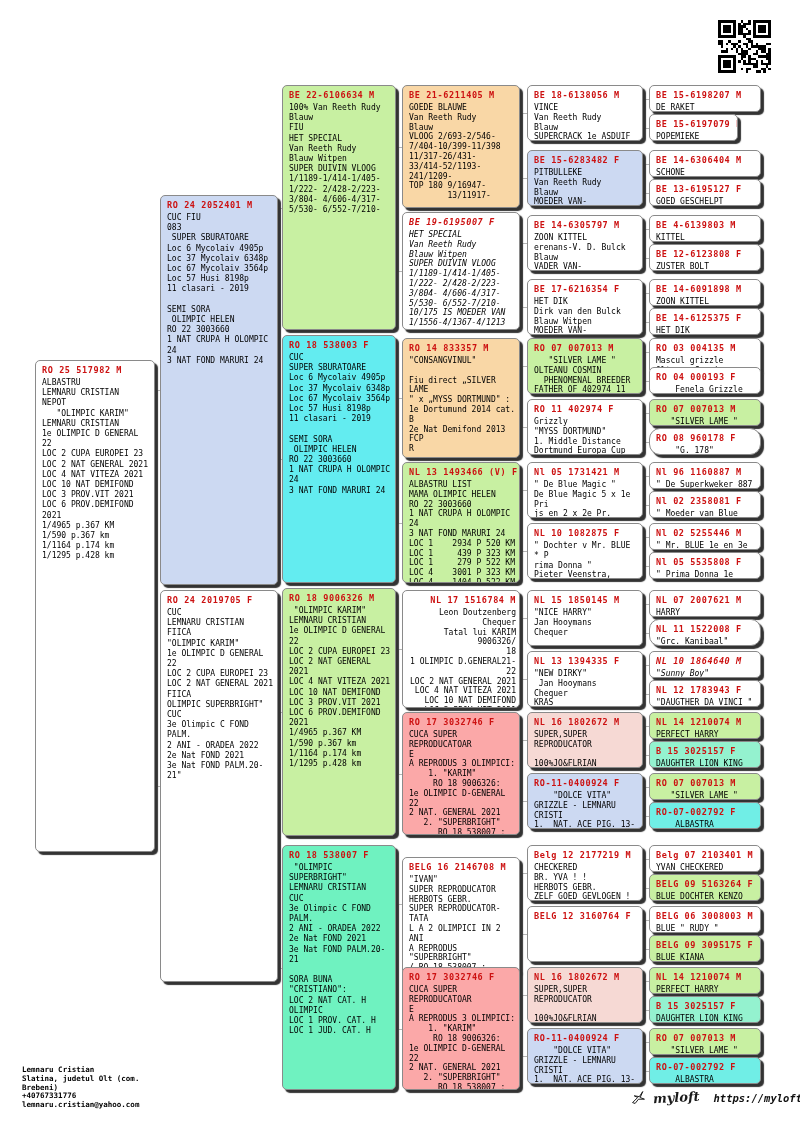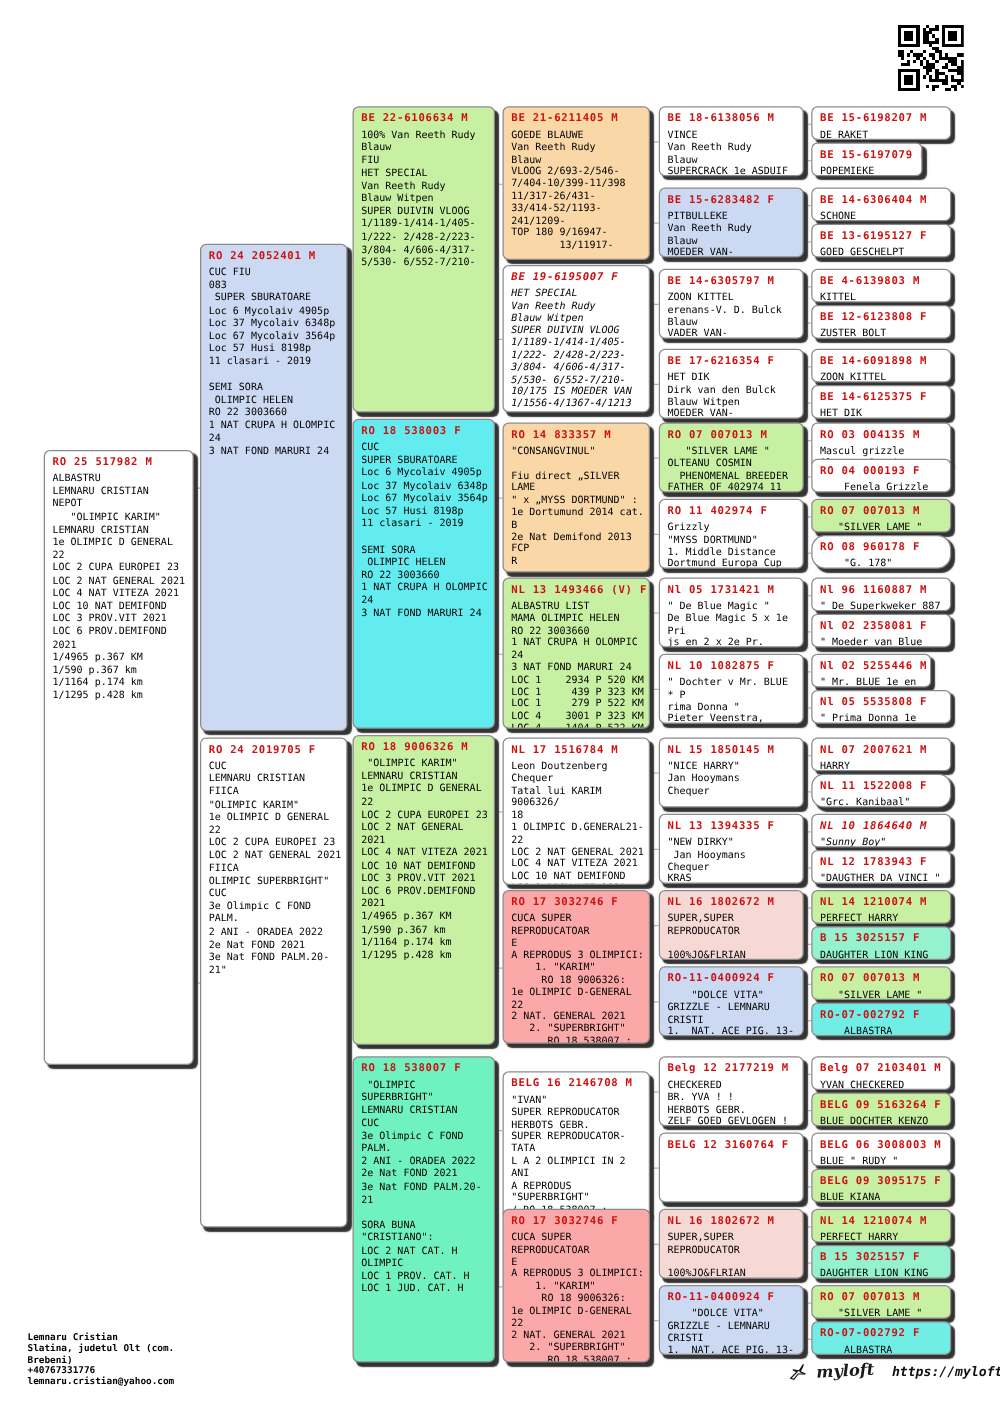--- a/index.html
+++ b/index.html
@@ -554,7 +554,7 @@
         <div class="lines">" Moeder van Blue Magic"
 Veenstra father ROUPS F</div>
       </div>
-      <div class="pbox g456" style="left: 649px; top: 523px; width: 96px; height: 27px; background: rgb(255, 255, 255); z-index: 2;">
+      <div class="pbox g456" style="left: 649px; top: 523px; width: 112px; height: 27px; background: rgb(255, 255, 255); z-index: 2;">
         <div class="ring">Nl 02 5255446 M</div>
         <div class="lines">" Mr. BLUE 1e en 3e en 3
 Pieter Veenstra</div>

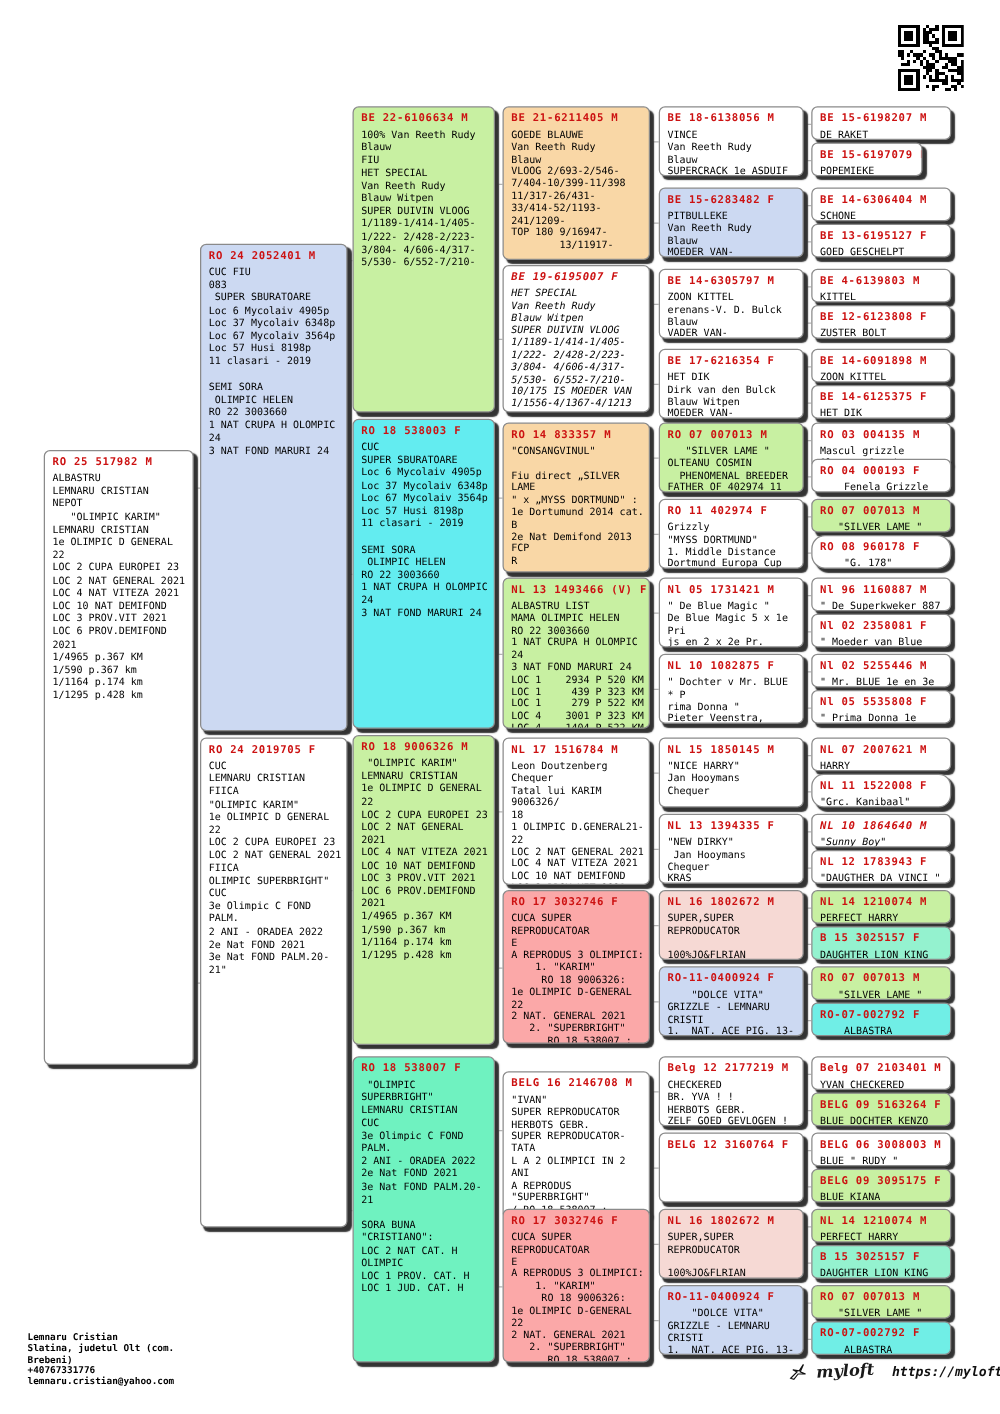--- a/index.html
+++ b/index.html
@@ -325,7 +325,7 @@
 LOC 4    3001 P 323 KM
 LOC 4    1404 P 522 KM</div>
       </div>
-      <div class="pbox g456" style="left: 402px; top: 590px; width: 118px; height: 118px; background: rgb(255, 255, 255); z-index: 2;">
+      <div class="pbox g456" style="left: 402px; top: 590px; width: 118px; height: 118px; background: rgb(255, 255, 255); z-index: 2; text-align: right;">
         <div class="ring">NL 17 1516784 M</div>
         <div class="lines">Leon Doutzenberg
 Chequer

